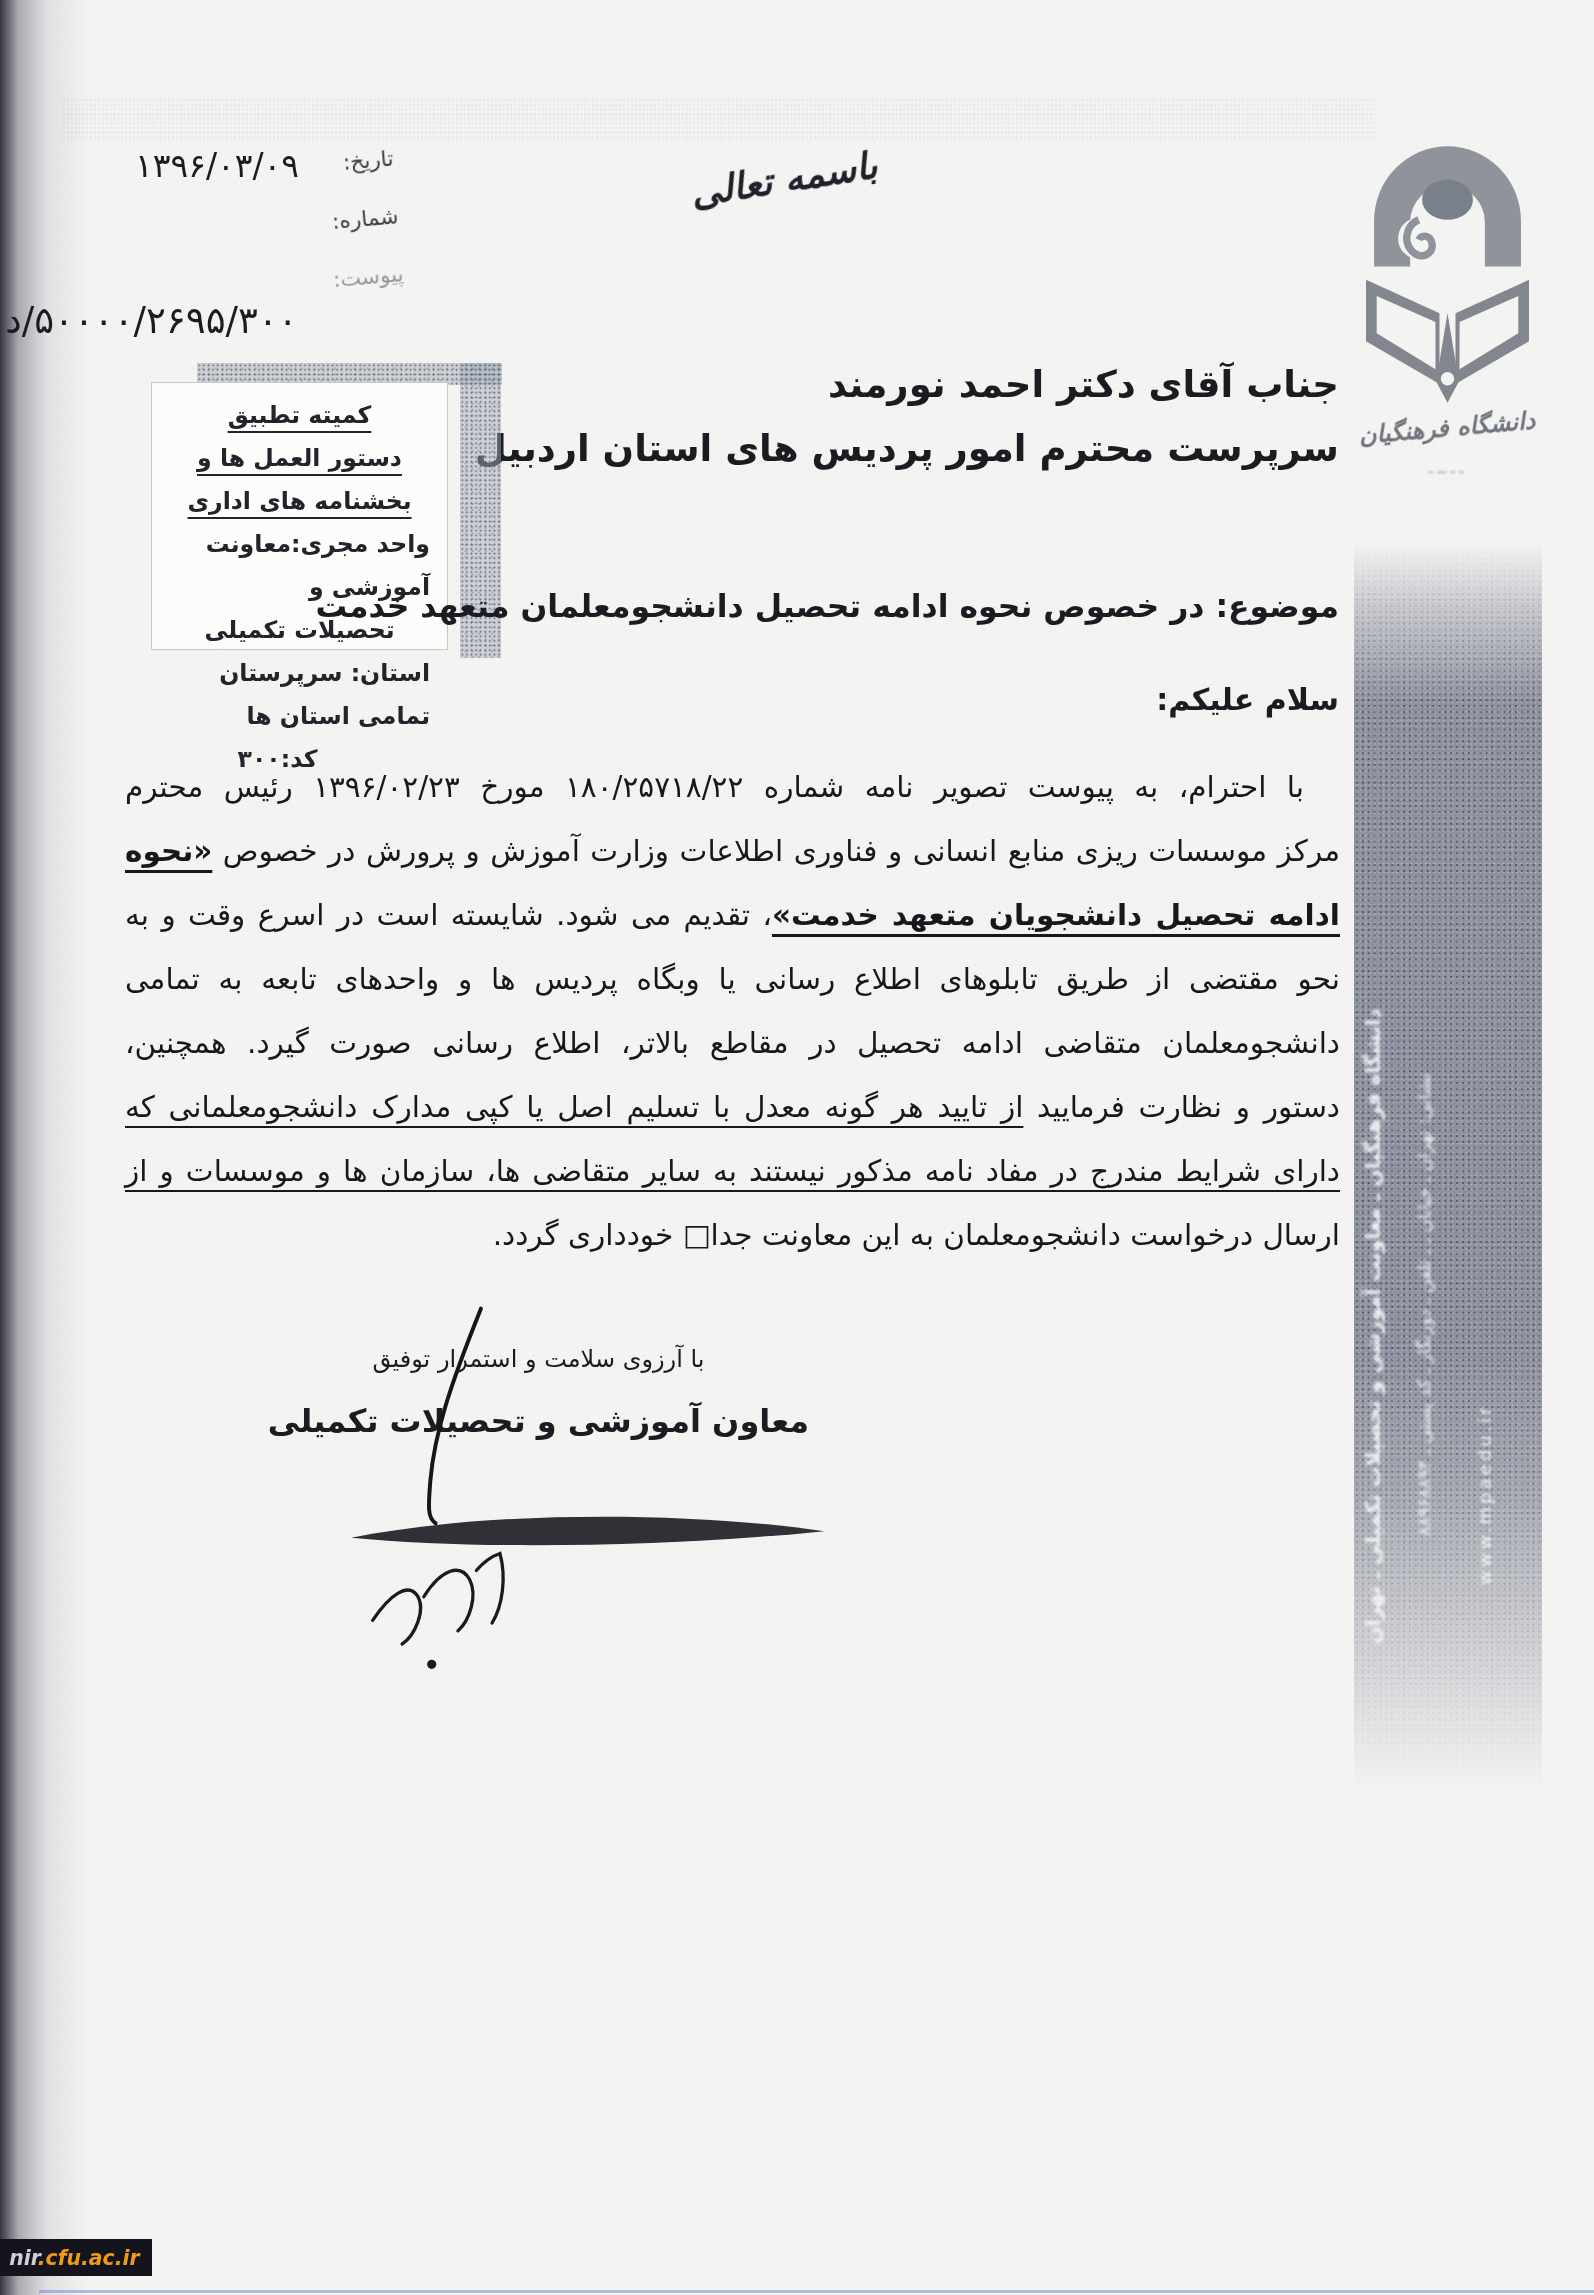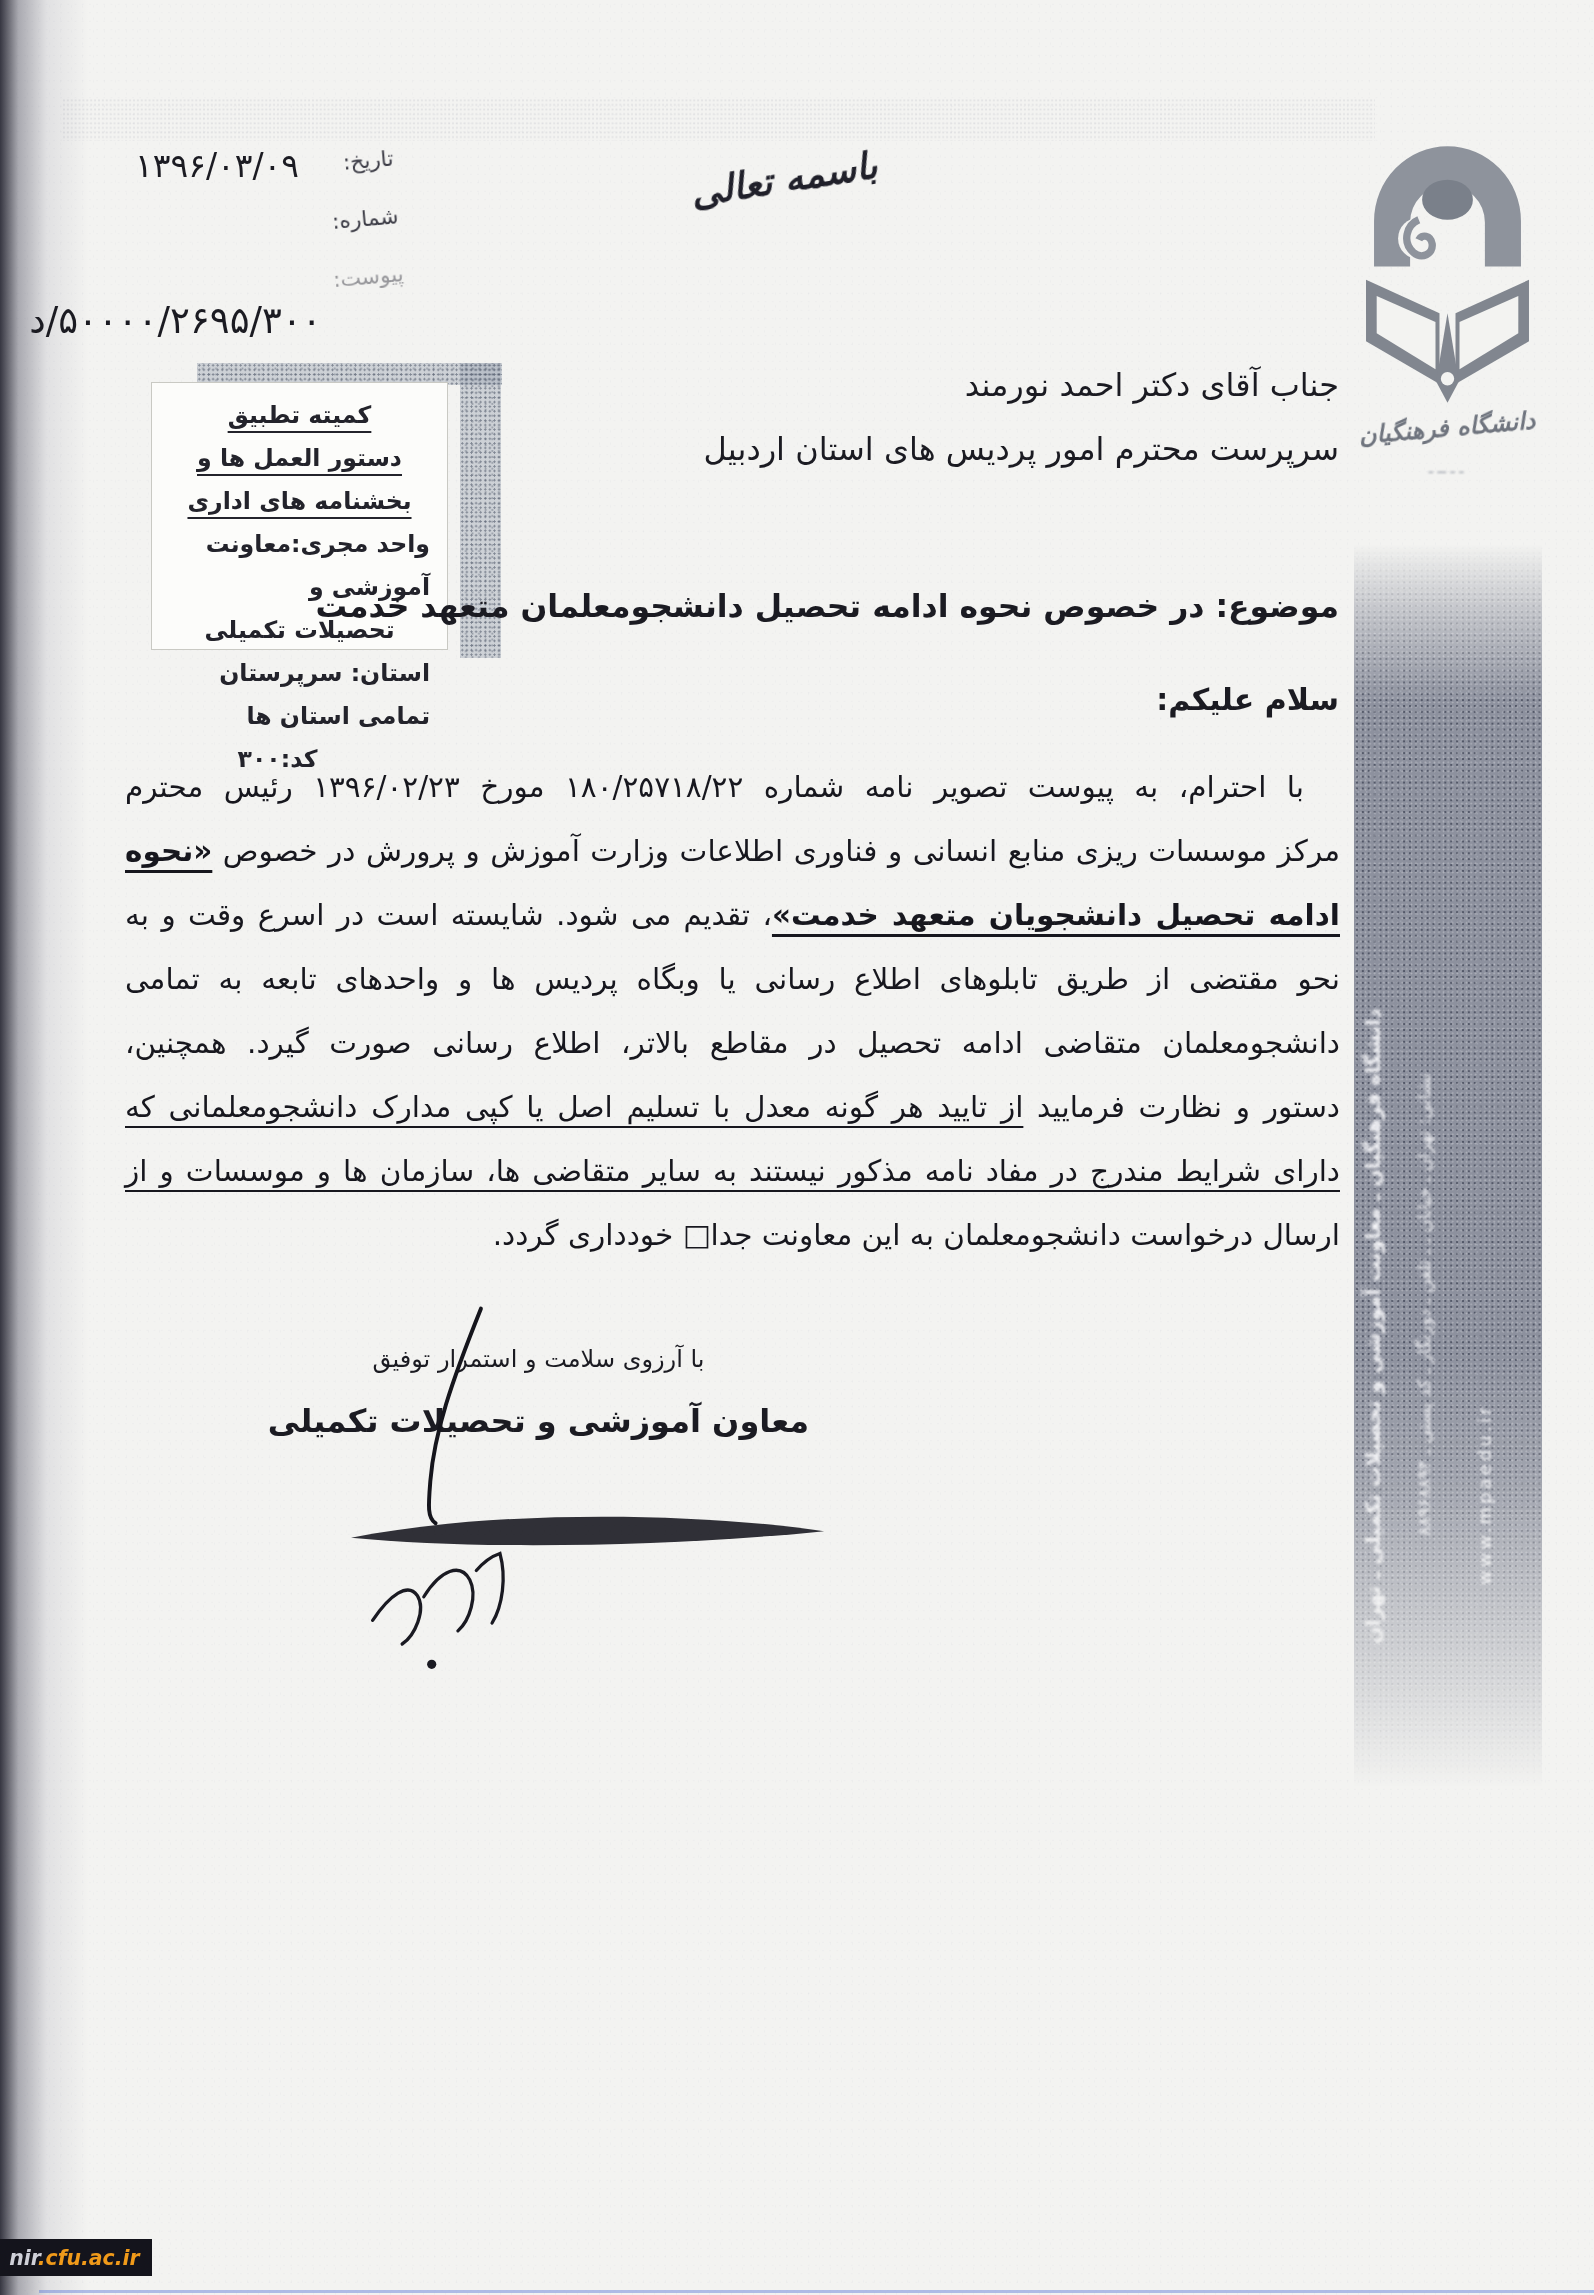--- a/index.html
+++ b/index.html
@@ -26,7 +26,7 @@
   .lab-attach{opacity:.5;}
   .visual-ltr{direction:ltr;unicode-bidi:bidi-override;}
   .meta-date{left:135px;top:146px;font-size:33px;filter:blur(0.2px);}
-  .meta-number{left:5.3px;top:299px;font-size:37px;filter:blur(0.2px);margin-left:24px;}
+  .meta-number{left:5.3px;top:299px;font-size:37px;filter:blur(0.2px);}
   .meta-attach{left:192px;top:412px;font-size:30px;direction:rtl;}
   
   .besmele{left:666px;top:158px;width:236px;font-size:37px;font-weight:700;font-style:italic;

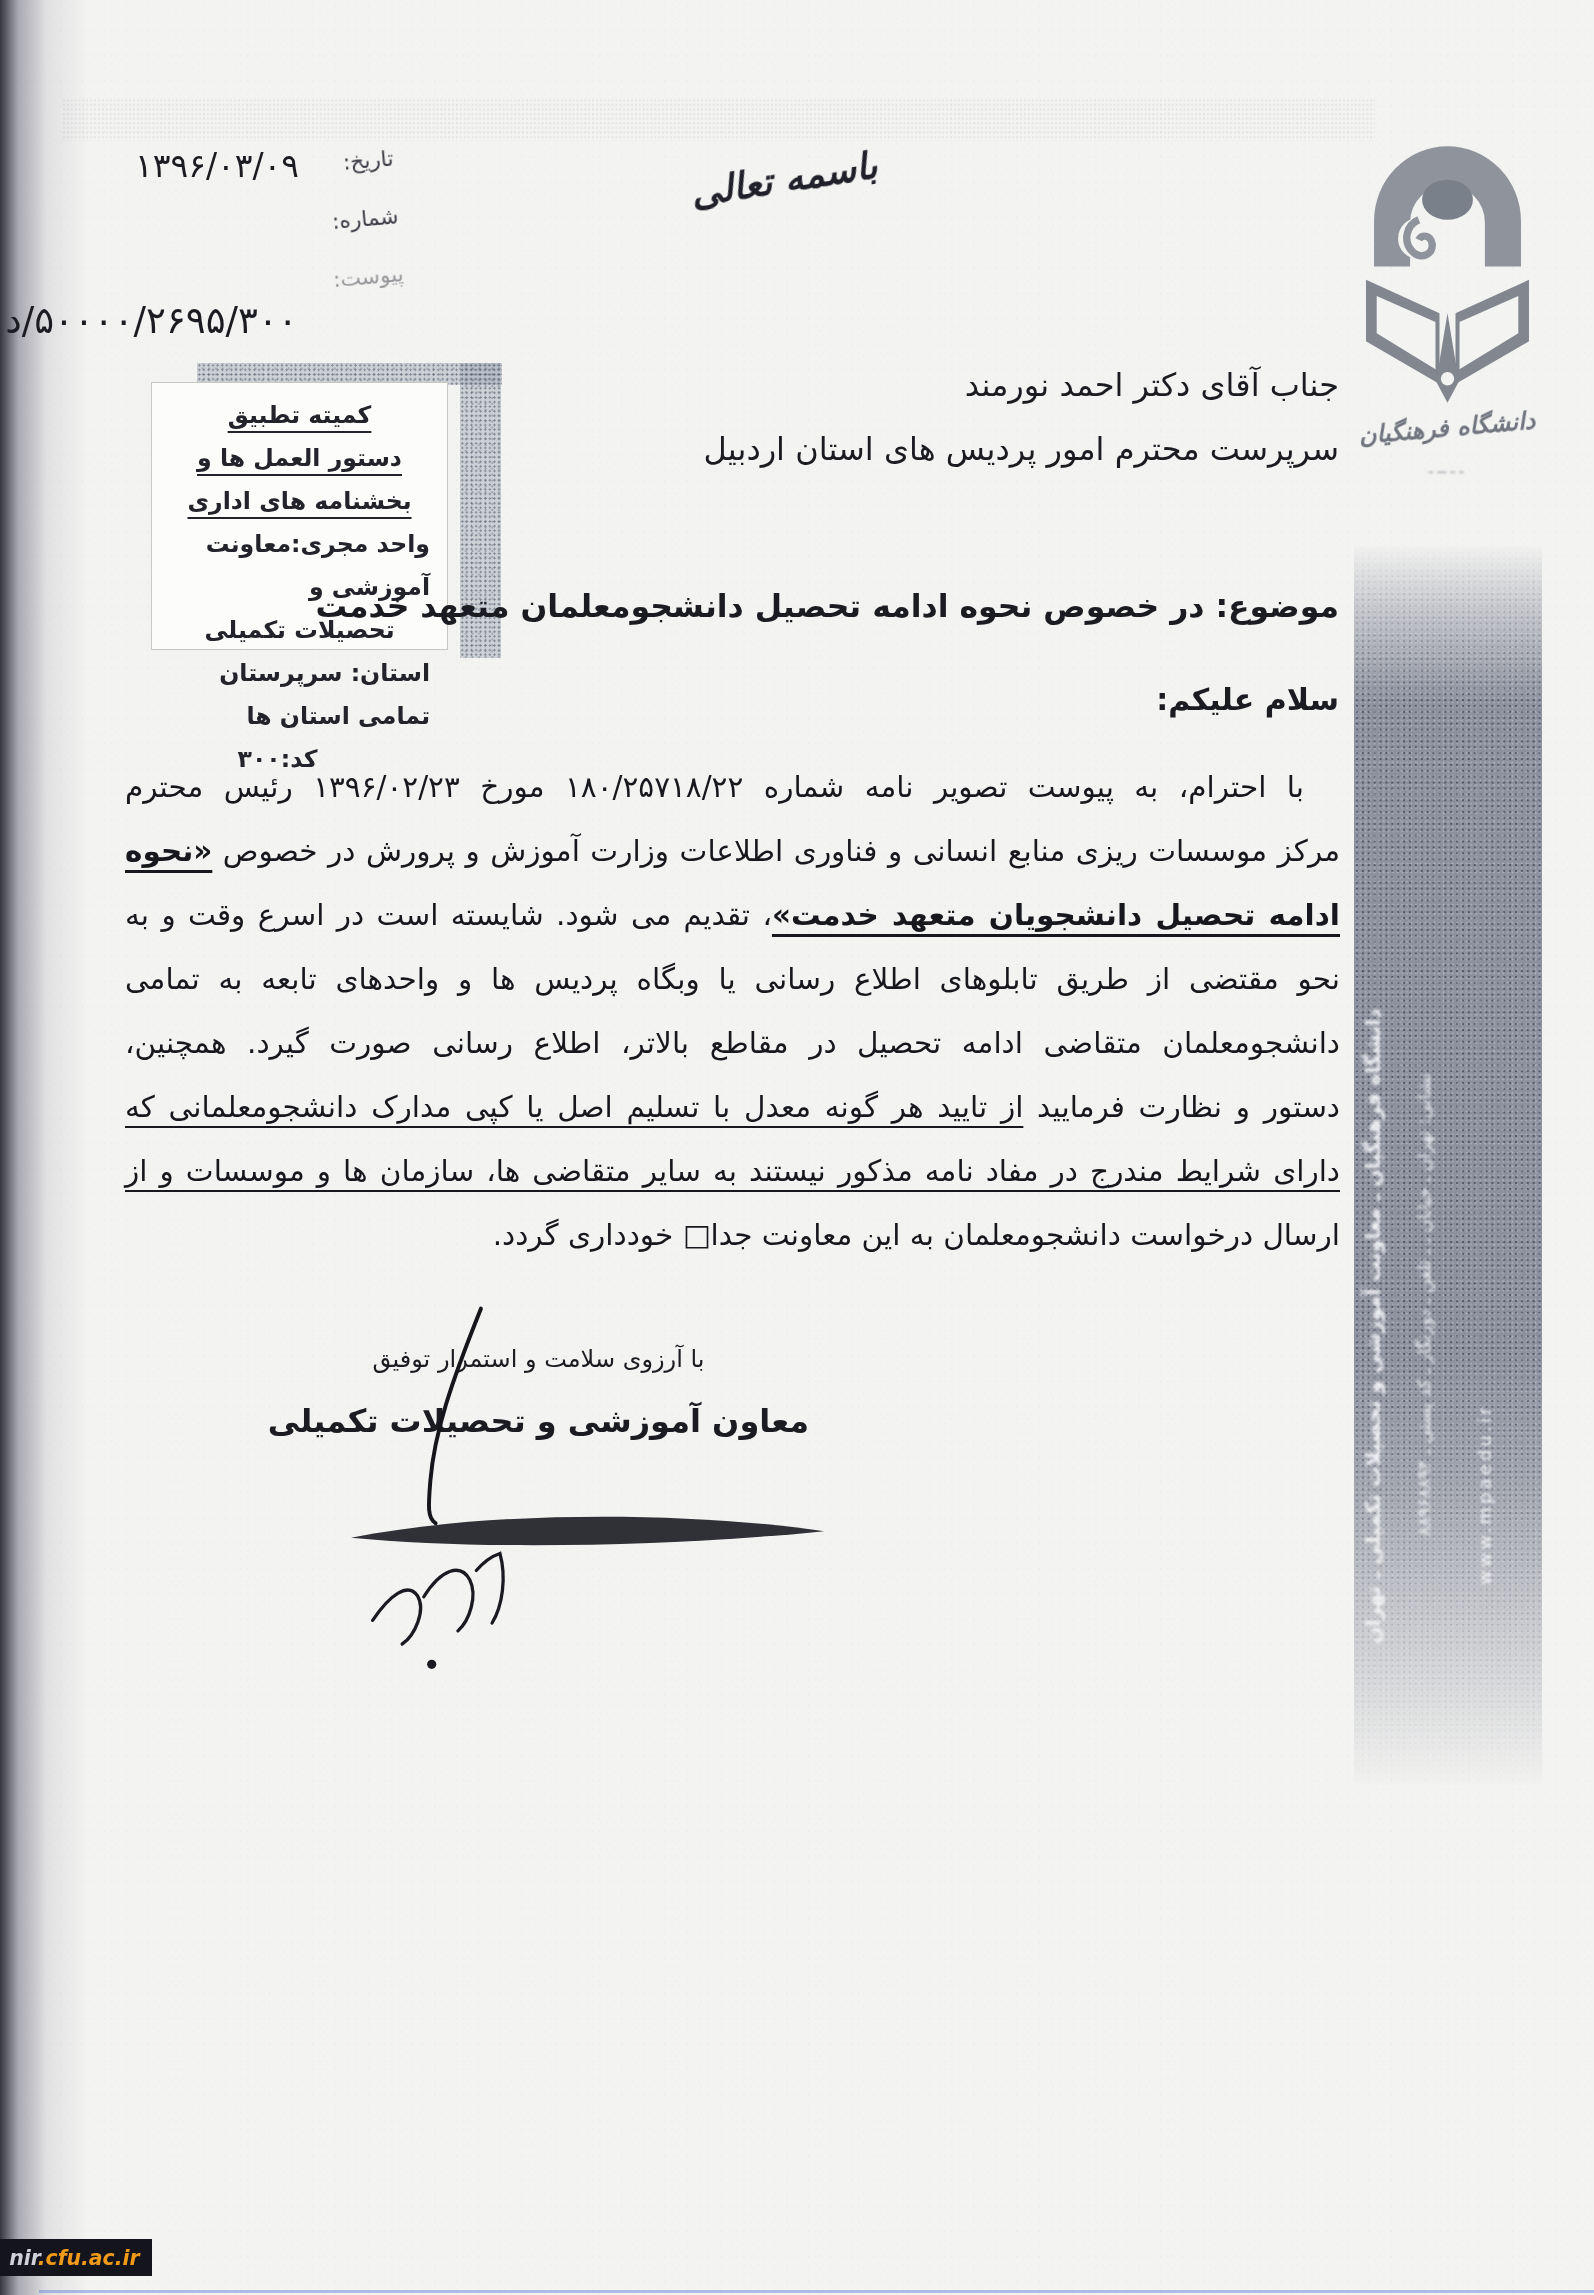--- a/index.html
+++ b/index.html
@@ -40,7 +40,7 @@
   .logo-tagline{position:absolute;top:340px;left:19.7px;width:151px;text-align:center;
     font-size:14.4px;color:#989ea8;filter:blur(1.1px);}
   
-  .recipient{right:255px;top:353px;text-align:right;direction:rtl;font-weight:400;font-size:32px;line-height:64px;}
+  .recipient{right:255px;top:353px;text-align:right;direction:rtl;font-weight:700;font-size:37px;line-height:64px;}
   
   .shadow-top{left:197px;top:363px;width:305px;height:21.7px;}
   .shadow-right{left:460px;top:363px;width:41px;height:295px;}

